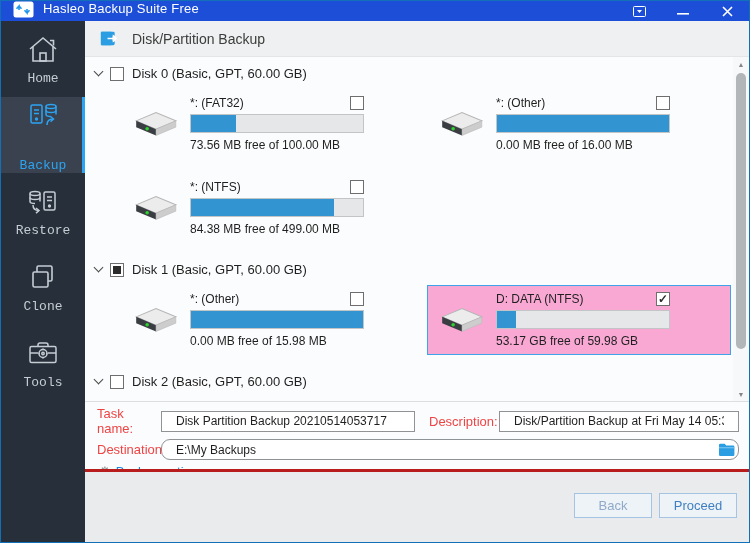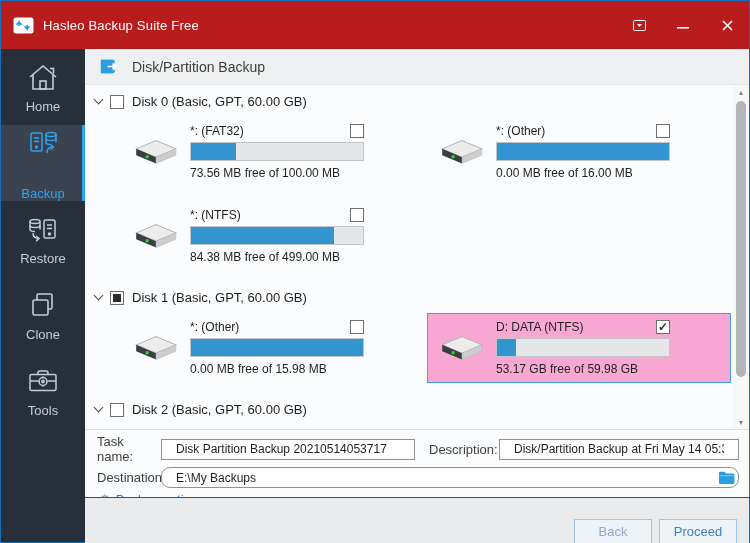--- a/index.html
+++ b/index.html
@@ -9,7 +9,7 @@
   .window { width:750px; height:543px; border:1px solid #1270b8; display:flex; flex-direction:column; background:#fbfcfd; }
 
   
-  .titlebar { height:48px; background:#b91c1c; display:flex; align-items:center; flex-shrink:0; color:#fff; }
+  .titlebar { height:20px; background:#1d4ed8; display:flex; flex-shrink:0; color:#fff; }
   .app-icon { width:21px; height:17px; margin-left:12px; margin-right:9px; }
   .title-text { font-size:13px; letter-spacing:0.2px; }
   .win-controls { margin-left:auto; display:flex; align-items:center; height:100%; }

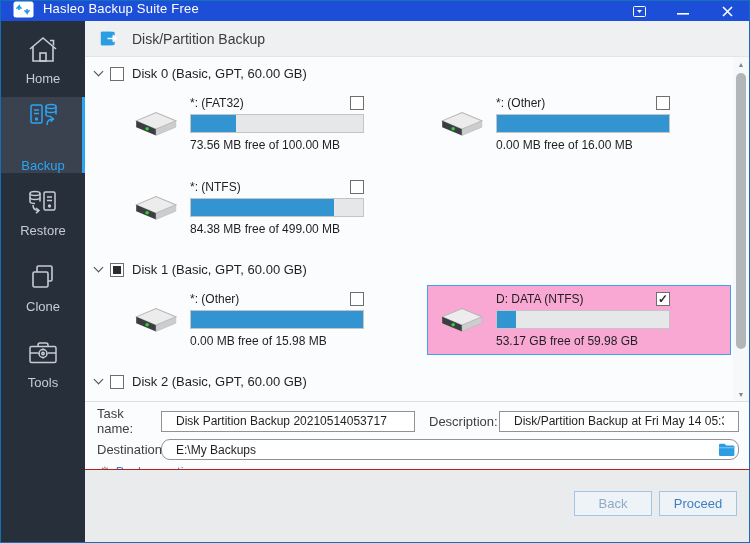--- a/index.html
+++ b/index.html
@@ -19,7 +19,7 @@
   .main { flex:1; display:flex; min-height:0; }
 
   
-  .sidebar { width:84px; background:#272f3a; flex-shrink:0; display:flex; flex-direction:column; }
+  .sidebar { width:84px; background:#272f3a; flex-shrink:0; display:flex; flex-direction:column;font-family:Liberation Mono, monospace; }
   .side-item { height:76px; display:flex; flex-direction:column; align-items:center; justify-content:center; gap:3px; color:#c6ccd3; position:relative; cursor:default; }
   .side-item svg { width:36px; height:36px; }
   .side-label { font-size:13px; }

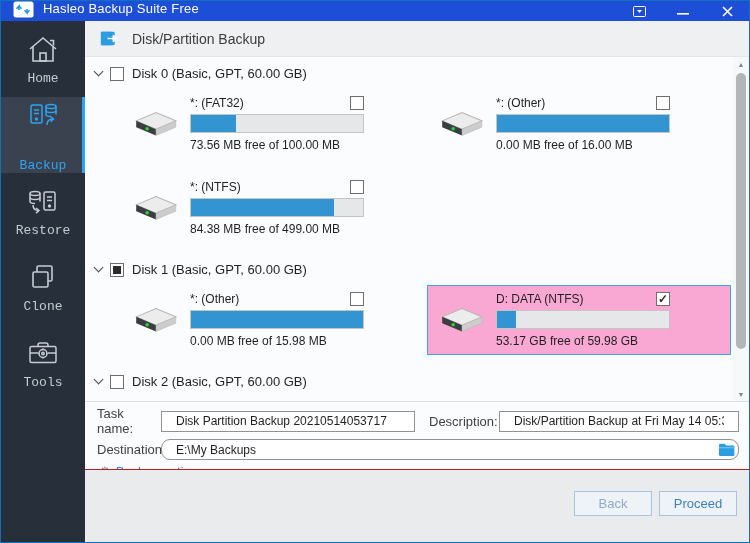--- a/index.html
+++ b/index.html
@@ -63,7 +63,7 @@
   
   .form-area { height:68px; border-top:1px solid #dcdee0; padding:4px 10px 0 12px; flex-shrink:0; }
   .form-row { display:flex; align-items:center; margin-bottom:3px; }
-  .form-label { font-size:13px; color:#404040; flex-shrink:0; }
+  .form-label { font-size:13px; color:#ef4444; flex-shrink:0; }
   .lbl-task { width:64px; }
   .lbl-desc { width:70px; margin-left:14px; }
   .lbl-dest { width:64px; }

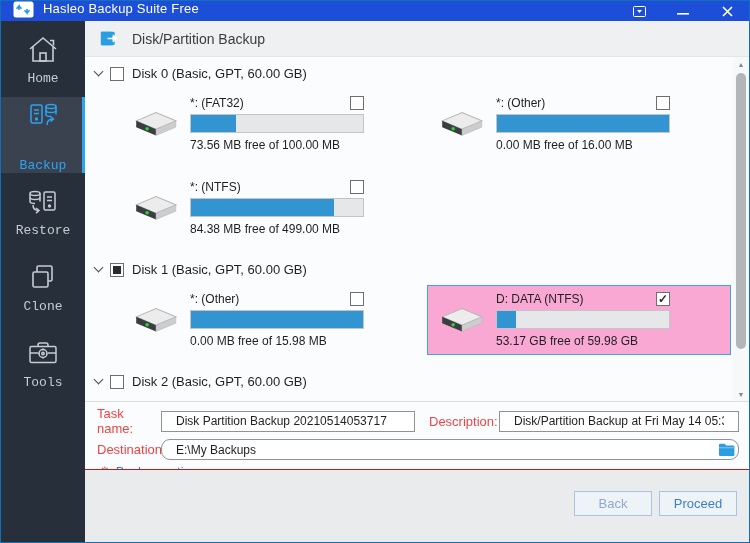--- a/index.html
+++ b/index.html
@@ -78,7 +78,7 @@
   .options-link { font-size:13px; color:#1b87e5; cursor:pointer; }
 
   
-  .footer { flex:1; background:#e9ebed; border-top:1px solid #b91c1c; display:flex; justify-content:flex-end; align-items:flex-start; gap:7px; padding:21px 12px 0 0; }
+  .footer { flex:1; background:#e9ebed; border-top:3px solid #b91c1c; display:flex; justify-content:flex-end; align-items:flex-start; gap:7px; padding:21px 12px 0 0; }
   .btn { min-width:78px; height:25px; background:#eef3f7; border:1px solid #a5c4e4; font-family:"Liberation Sans", sans-serif; font-size:13px; display:flex; align-items:center; justify-content:center; cursor:pointer; }
   .btn-back { color:#8fa9c9; }
   .btn-proceed { color:#3f7fc1; }

